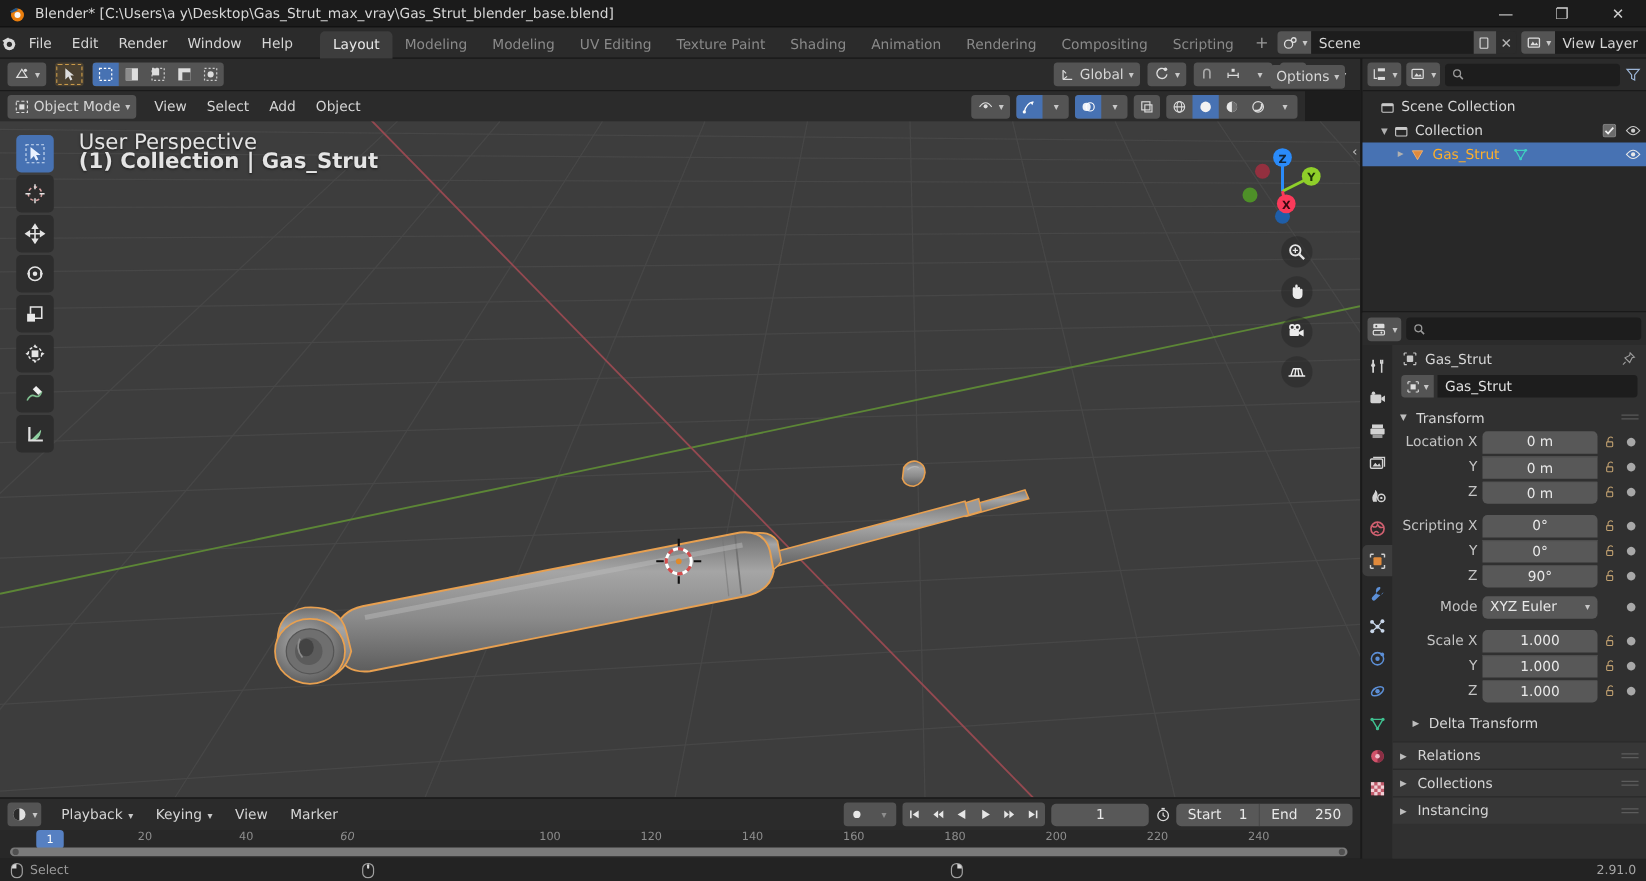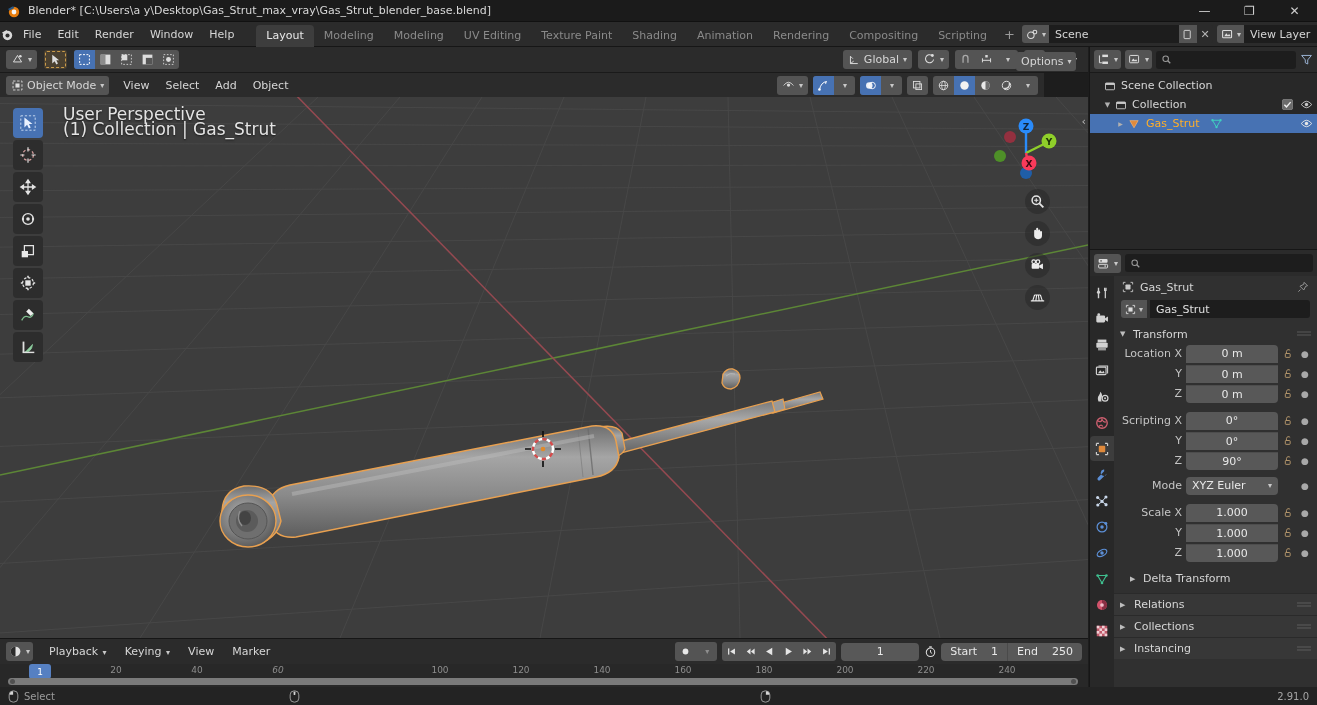--- a/index.html
+++ b/index.html
@@ -90,7 +90,7 @@
     position:absolute; left:63px; top:107px; font-size:17px; color:#e4e4e4;
     line-height:15px; text-shadow:0 1px 2px rgba(0,0,0,.6); z-index:6;
   }
-  .vp-text .l2 { font-weight:normal; }
+  .vp-text .l2 { font-weight:bold; }
 
   
   .tool-col {

